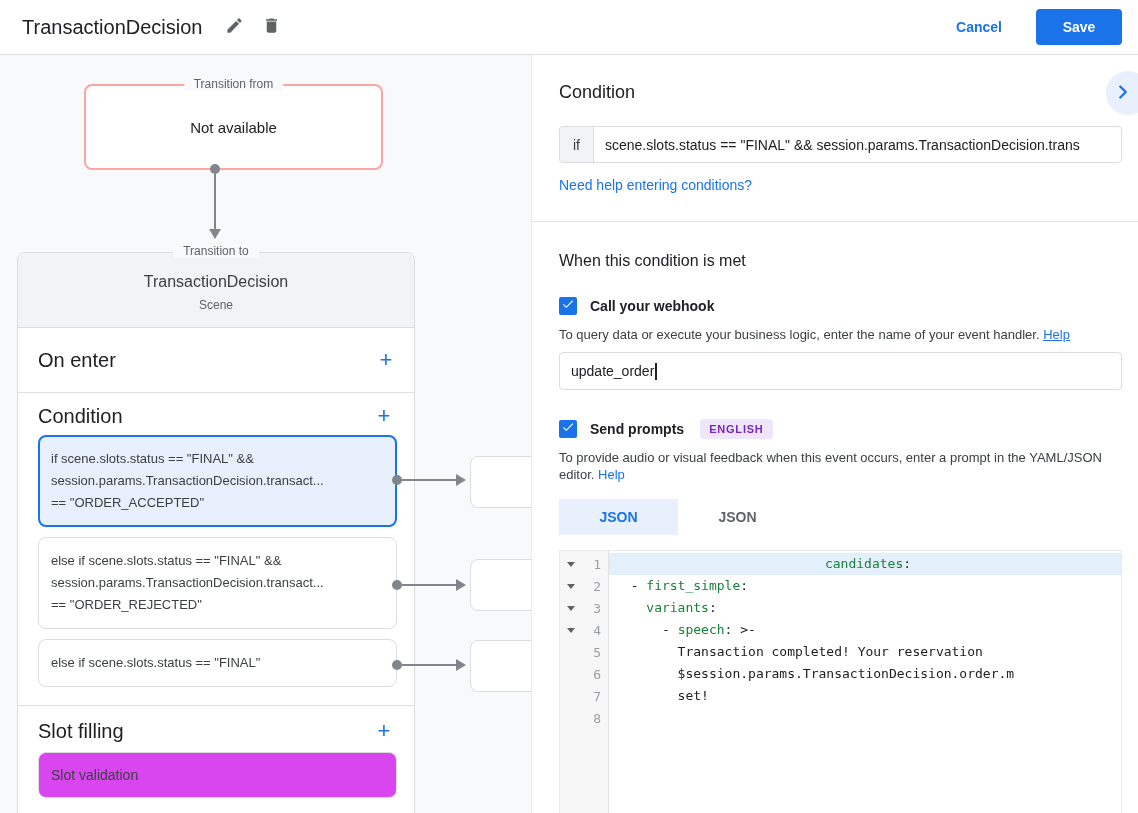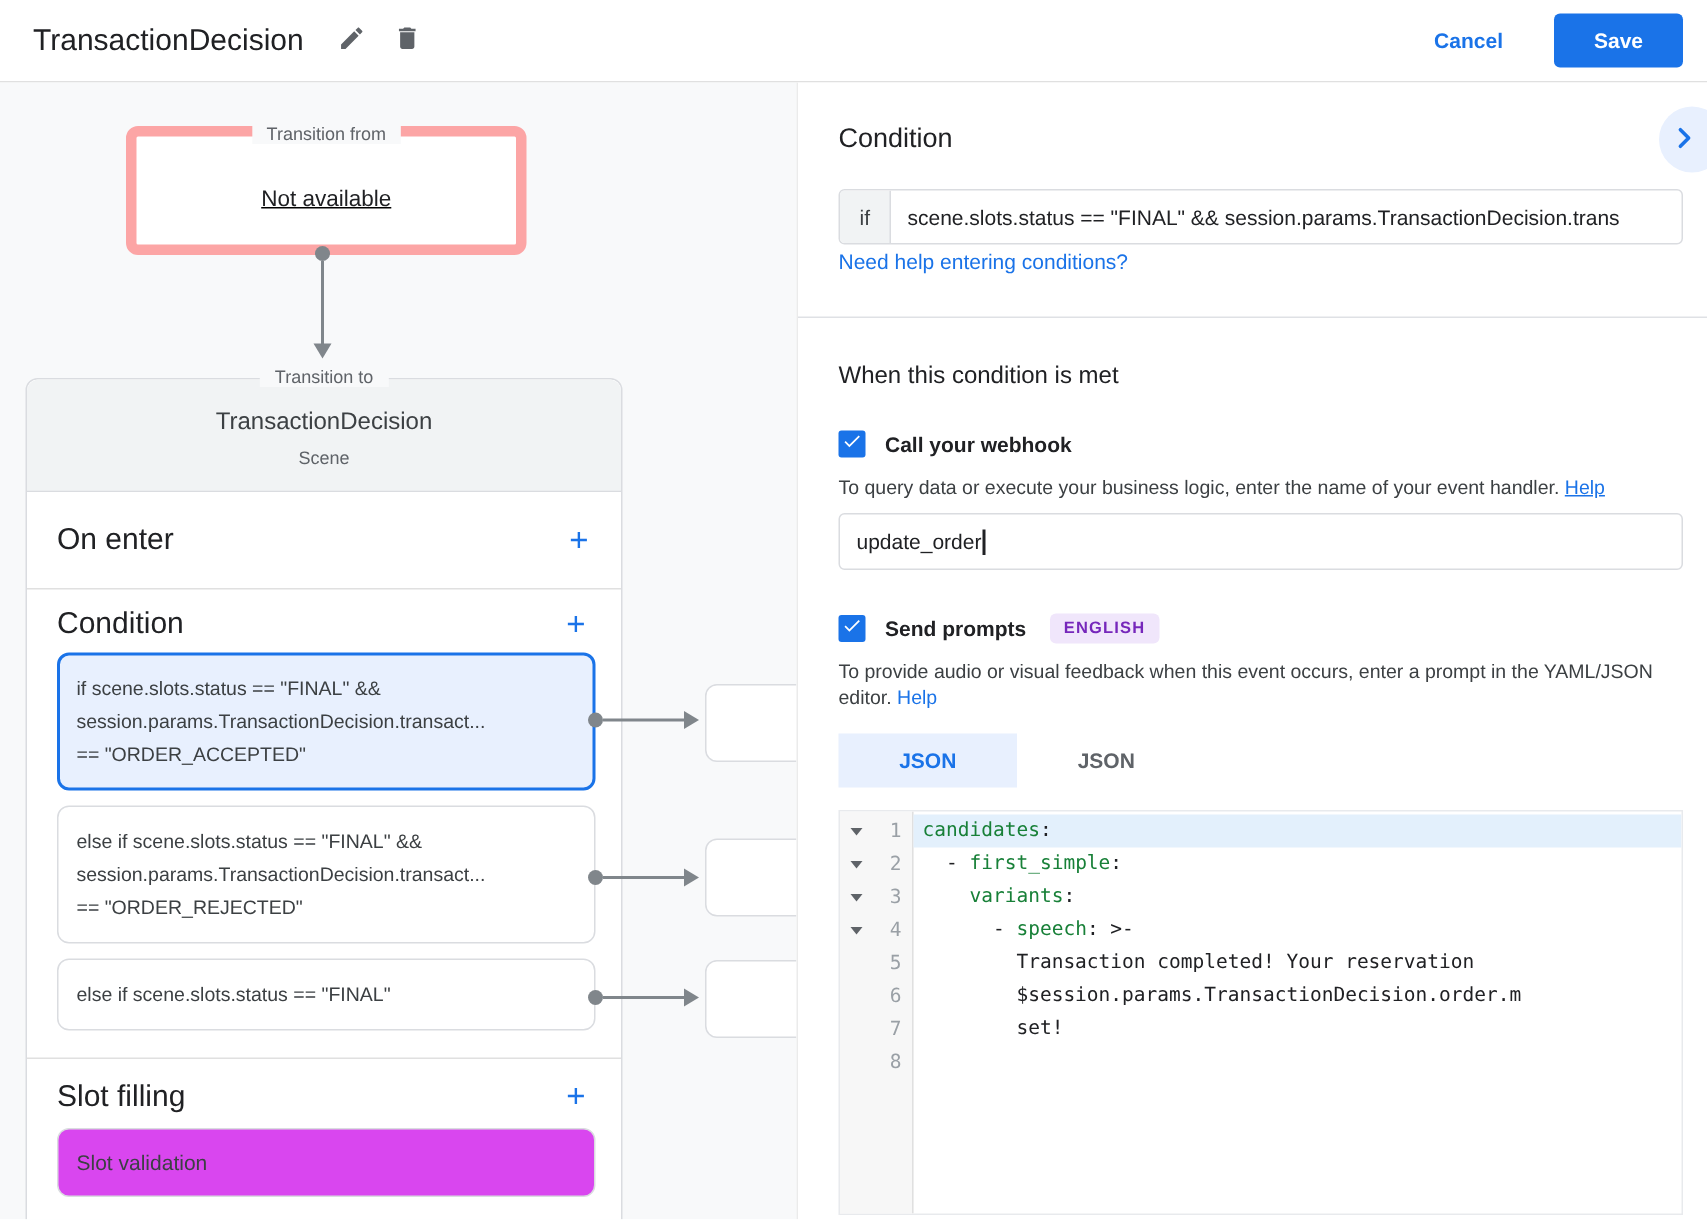--- a/index.html
+++ b/index.html
@@ -23,7 +23,7 @@
   .diagram { position: absolute; left: 0; top: 0; bottom: 0; width: 531px; background: #f8f9fa; overflow: hidden; }
   .float-label { position: absolute; top: -9px; left: 50%; transform: translateX(-50%); background: #f8f9fa; padding: 0 10px; font-size: 12px; color: #5f6368; white-space: nowrap; }
 
-  .from-card { position: absolute; left: 84px; top: 29px; width: 267px; height: 86px; background: #fff; border: 7px solid #fca5a5; border-radius: 8px; text-decoration: underline; }
+  .from-card { position: absolute; left: 84px; top: 29px; width: 299px; height: 86px; background: #fff; border: 2px solid #fca5a5; border-radius: 8px; }
   .from-value { text-align: center; margin-top: 33px; font-size: 15px; color: #202124; }
 
   .dot { position: absolute; width: 10px; height: 10px; border-radius: 50%; background: #80868b; }

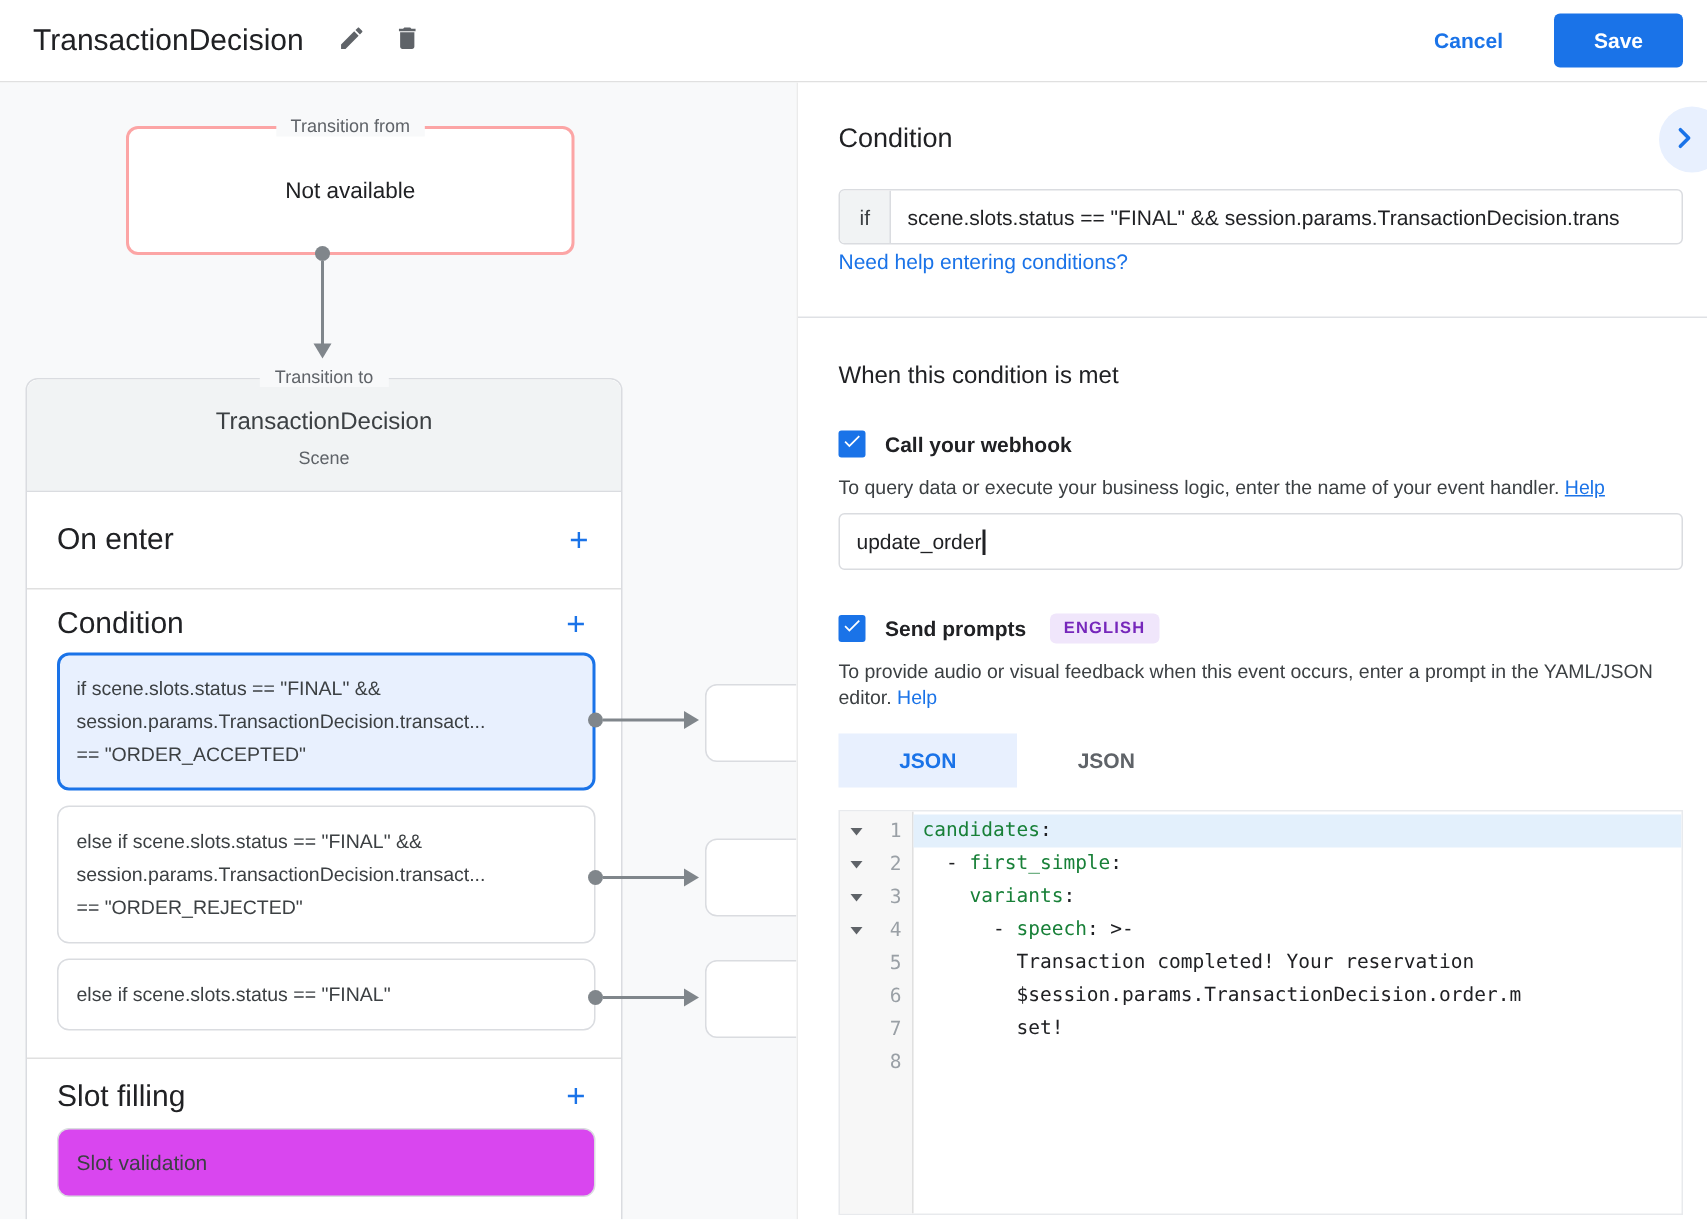--- a/index.html
+++ b/index.html
@@ -65,7 +65,7 @@
   .if-value { flex: 1; display: flex; align-items: center; padding: 0 11px; font-size: 14px; color: #202124; white-space: nowrap; overflow: hidden; }
 
   .link { color: #1a73e8; font-size: 14px; text-decoration: none; cursor: pointer; }
-  .help-link-row { margin-top: 3px; }
+  .help-link-row { margin-top: 13px; }
   .panel-divider { border: none; border-top: 1px solid #dfe1e5; margin: 27px -16px 0 -27px; }
 
   .when-title { margin-top: 30px; font-size: 16px; font-weight: 400; color: #202124; }

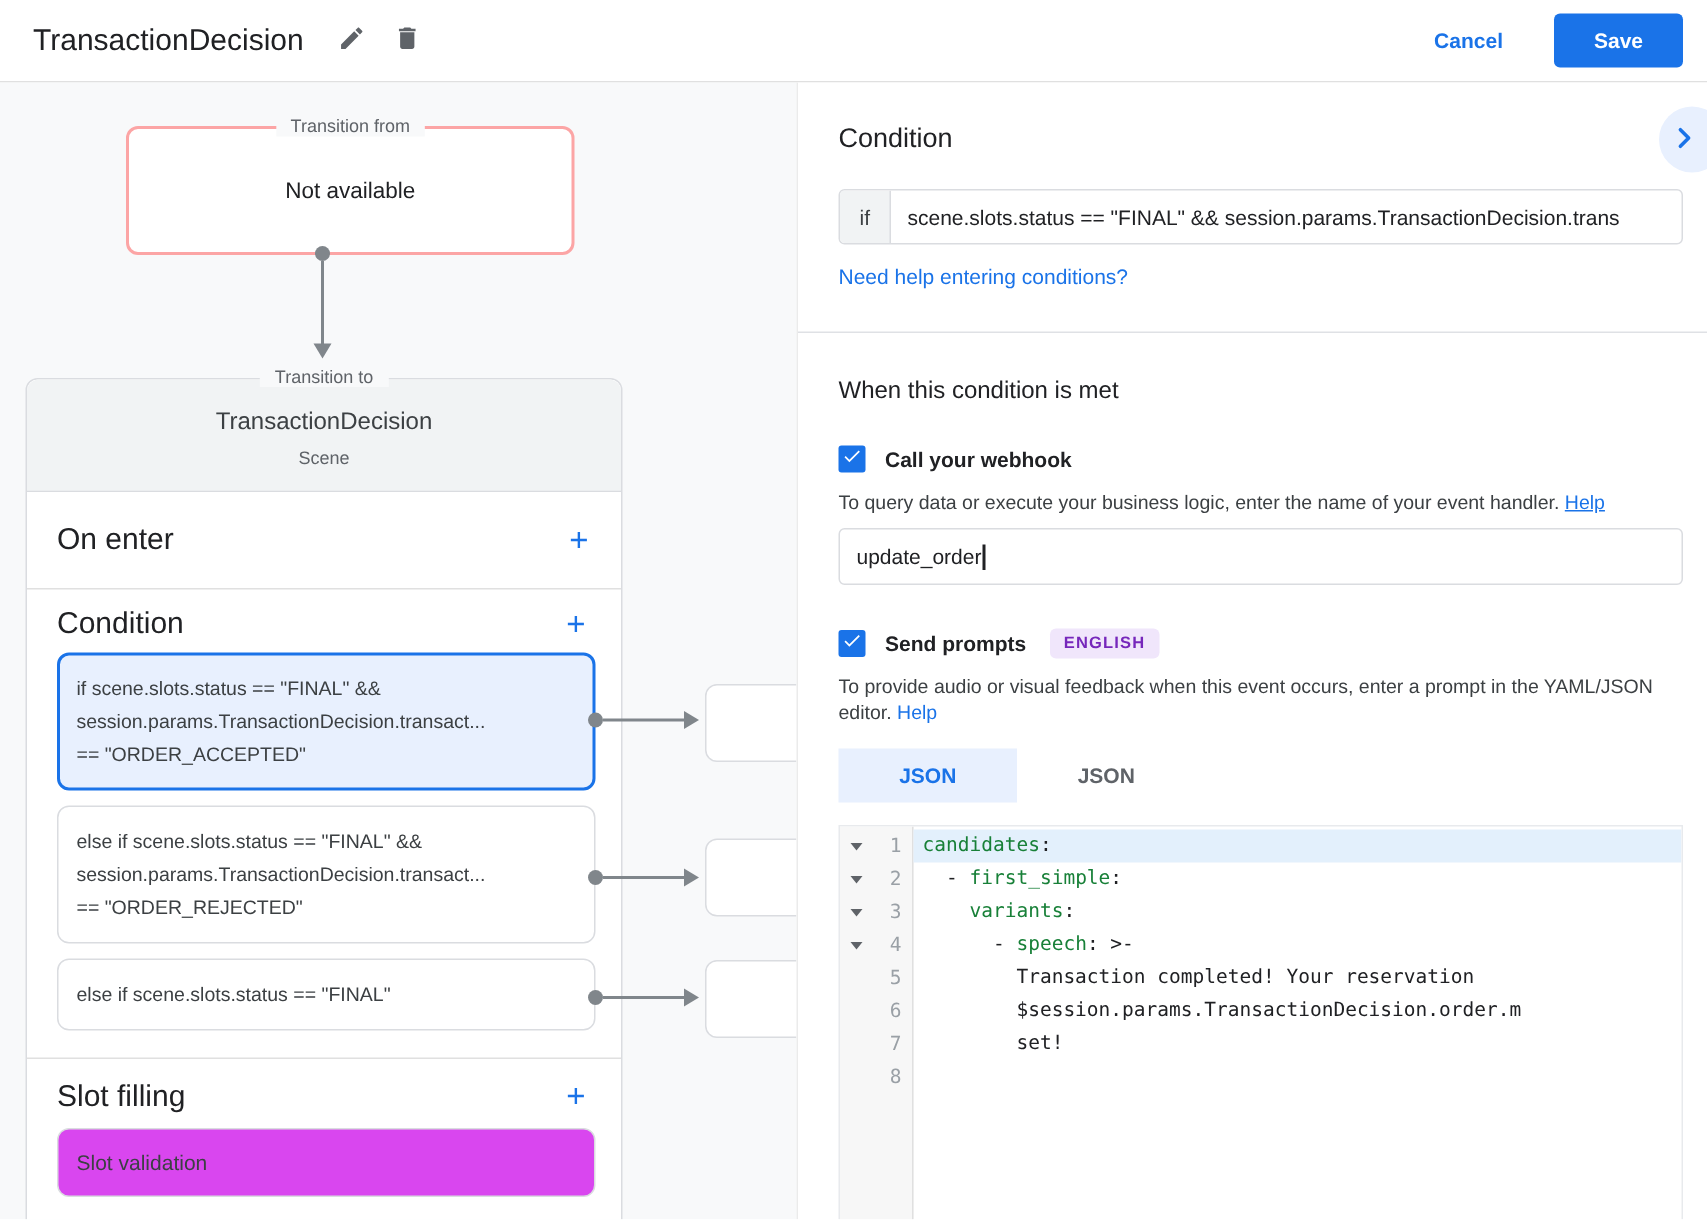--- a/index.html
+++ b/index.html
@@ -98,7 +98,7 @@
   .fold.hidden { visibility: hidden; }
   .lnum { flex: 1; text-align: right; color: #9aa0a6; font-size: 13px; }
   .code-text { flex: 1; white-space: pre; padding-left: 6px; color: #202124; overflow: hidden; height: 22px; line-height: 22px; }
-  .code-row.highlight .code-text { background: #e3f0fc; }
+  .code-row.highlight .code-text { background: #e3f0fc; text-align: center; }
   .tok-key { color: #188038; }
   .tok-plain { color: #202124; }
 </style>

